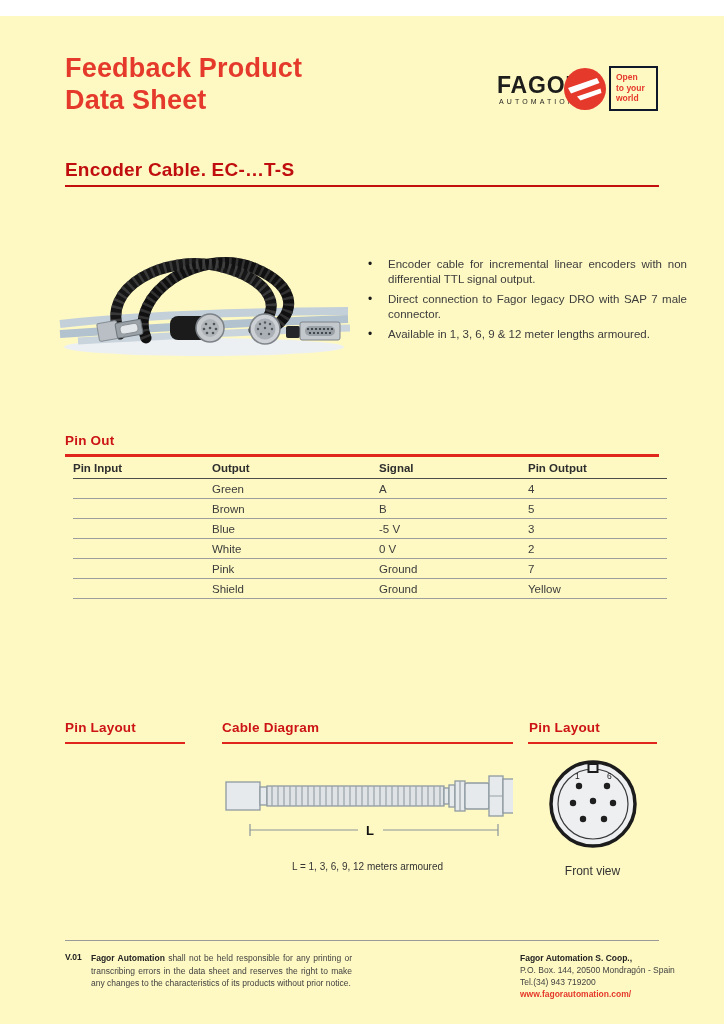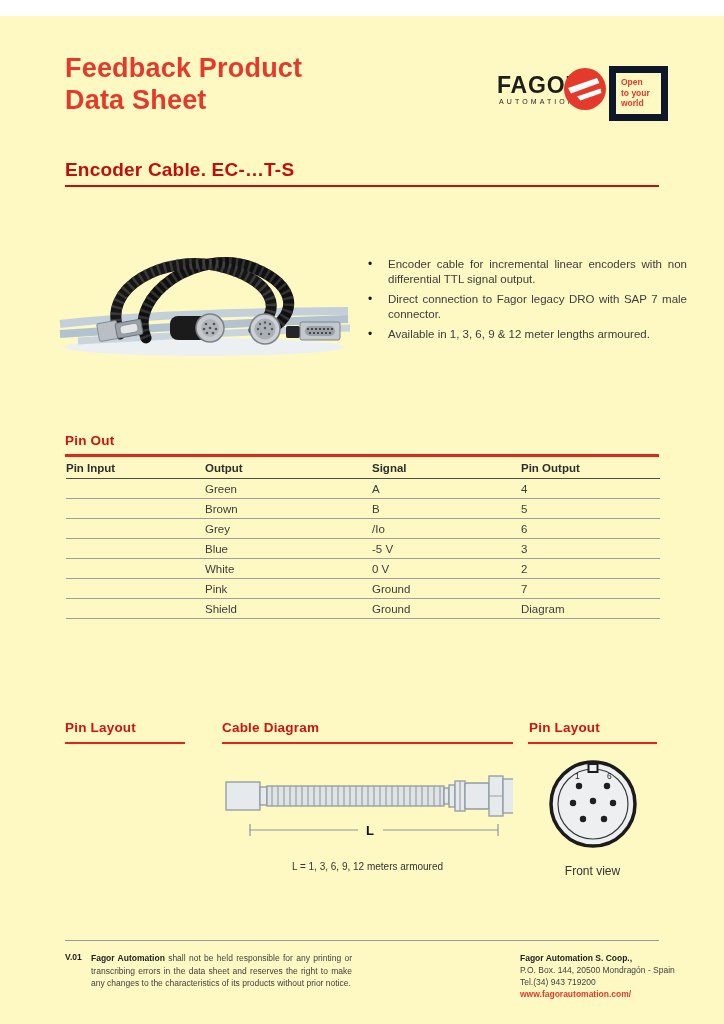--- a/index.html
+++ b/index.html
@@ -15,7 +15,7 @@
   .logo-brand { left:497px; top:56px; font-size:23px; font-weight:bold; color:#1d1d1b; letter-spacing:0.8px; }
   .logo-sub { left:499px; top:82px; font-size:7px; letter-spacing:3.1px; color:#1d1d1b; }
   .logo-mark { left:563px; top:51px; width:44px; height:44px; }
-  .logo-box { left:609px; top:50px; width:36px; height:32px; border:7px solid #0f172a; padding:4px 4px 5px 5px; }
+  .logo-box { left:609px; top:50px; width:36px; height:32px; border:2px solid #0f172a; padding:4px 4px 5px 5px; }
   .logo-box div { font-size:8.5px; font-weight:bold; color:#e5392b; line-height:10.5px; }
 
   

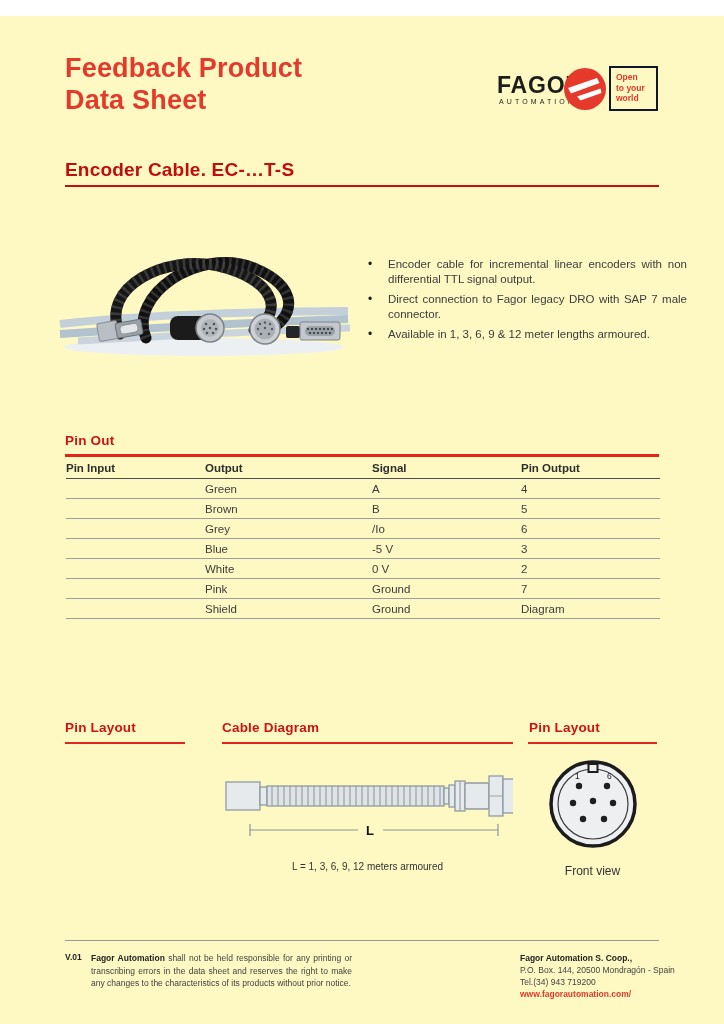--- a/index.html
+++ b/index.html
@@ -33,7 +33,7 @@
   .section-heading { font-size:13.5px; font-weight:bold; color:#cc1414; letter-spacing:0.2px; }
   .pinout-heading { left:65px; top:417px; }
   .pinout-rule { left:65px; top:438px; width:594px; height:2.5px; background:#e0251c; }
-  .pin-table { left:66px; top:441px; width:594px; border-collapse:collapse; table-layout:fixed; }
+  .pin-table { left:73px; top:441px; width:594px; border-collapse:collapse; table-layout:fixed; }
   .pin-table th { text-align:left; font-size:11.5px; font-weight:bold; color:#2e2e2e; padding:5px 0 4px 0; border-bottom:1.5px solid #4d4d4d; }
   .pin-table td { font-size:11.5px; color:#3c3c3c; padding:3px 0 2px 0; height:14px; border-bottom:1px solid #9e9e9e; }
   .heading-left { left:65px; top:704px; }

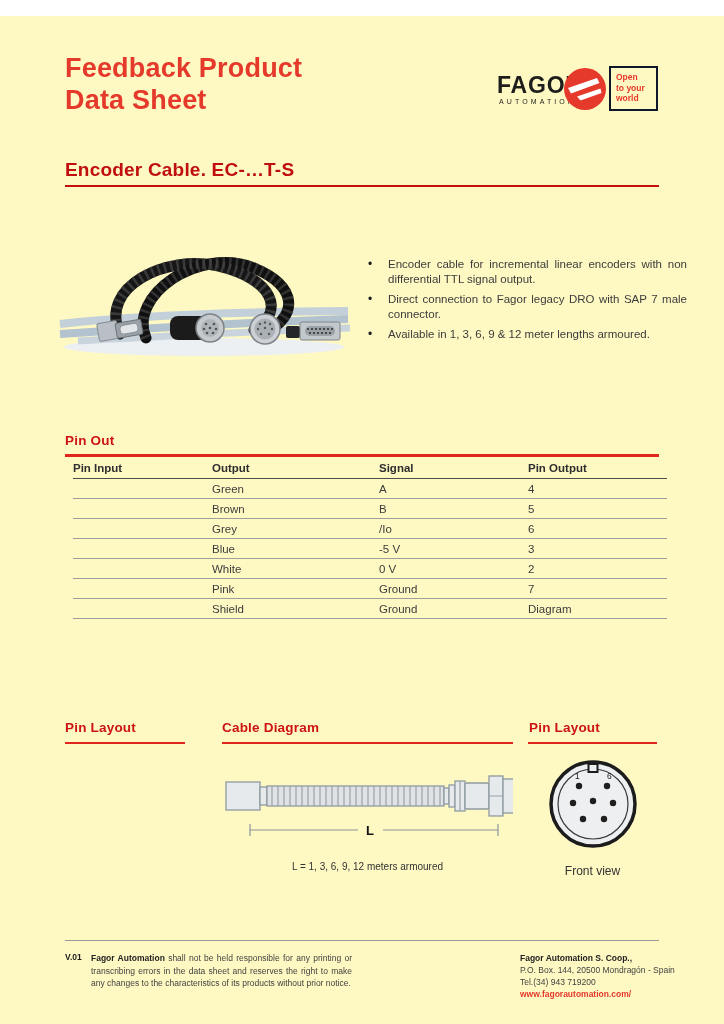--- a/index.html
+++ b/index.html
@@ -184,12 +184,6 @@
       </tr>
       <tr>
         <td></td>
-        <td>Grey</td>
-        <td>/Io</td>
-        <td>6</td>
-      </tr>
-      <tr>
-        <td></td>
         <td>Blue</td>
         <td>-5 V</td>
         <td>3</td>

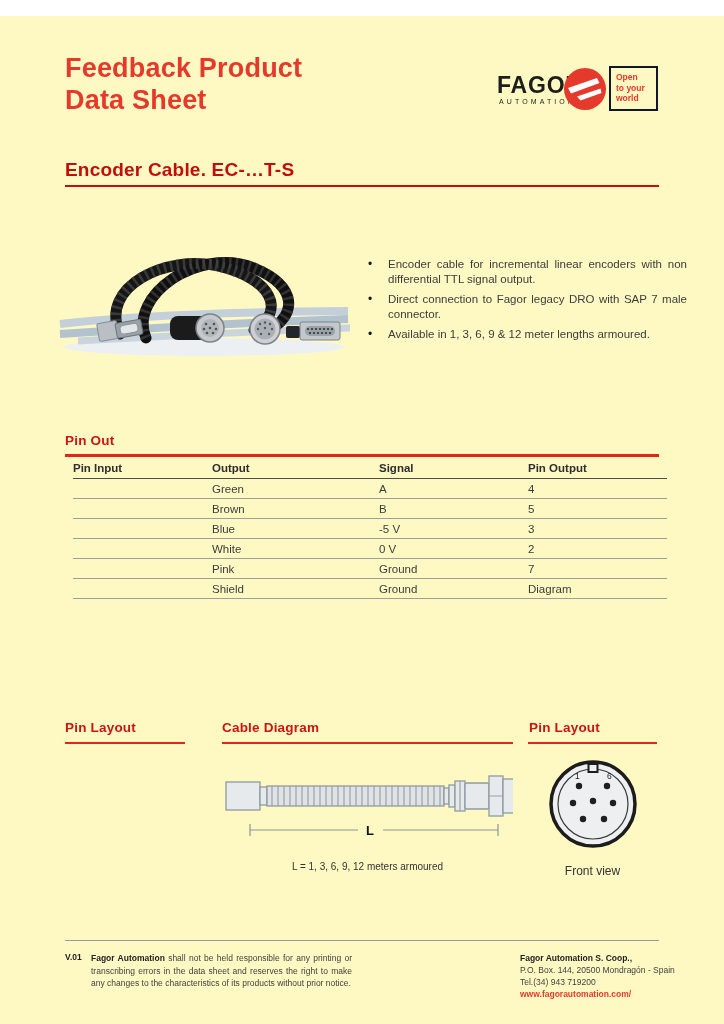--- a/index.html
+++ b/index.html
@@ -204,7 +204,7 @@
         <td></td>
         <td>Shield</td>
         <td>Ground</td>
-        <td>Diagram</td>
+        <td>Yellow</td>
       </tr>
     </tbody>
   </table>

